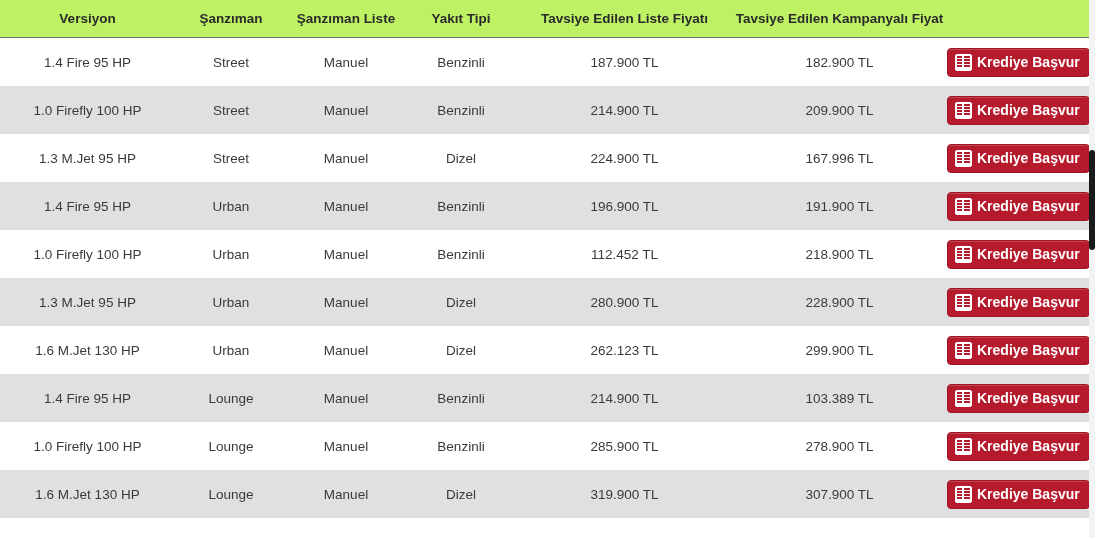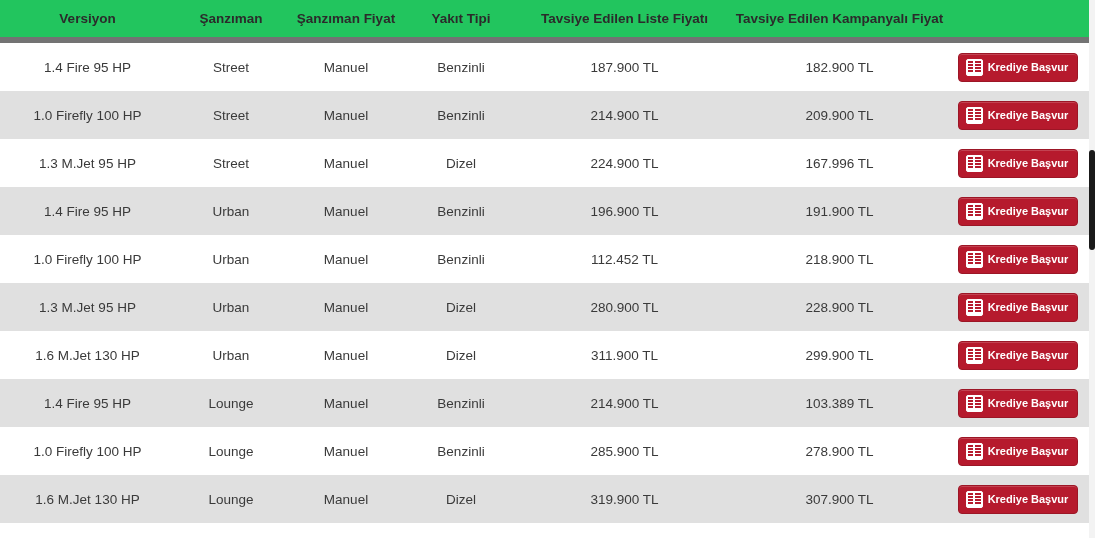--- a/index.html
+++ b/index.html
@@ -26,7 +26,7 @@
     table-layout: fixed;
   }
   table.price-table thead th {
-    background: #22c55e;
+    background: #bef264;
     font-size: 13.5px;
     font-weight: bold;
     color: #2b2b2b;
@@ -34,7 +34,7 @@
     padding: 0;
     height: 37px;
     vertical-align: middle;
-    border-bottom: 6px solid #737373;
+    border-bottom: 1px solid #737373;
   }
   th.col-versiyon { text-align: left; padding-left: 10px; width: 175px; }
   th.col-donanim  { width: 112px; }

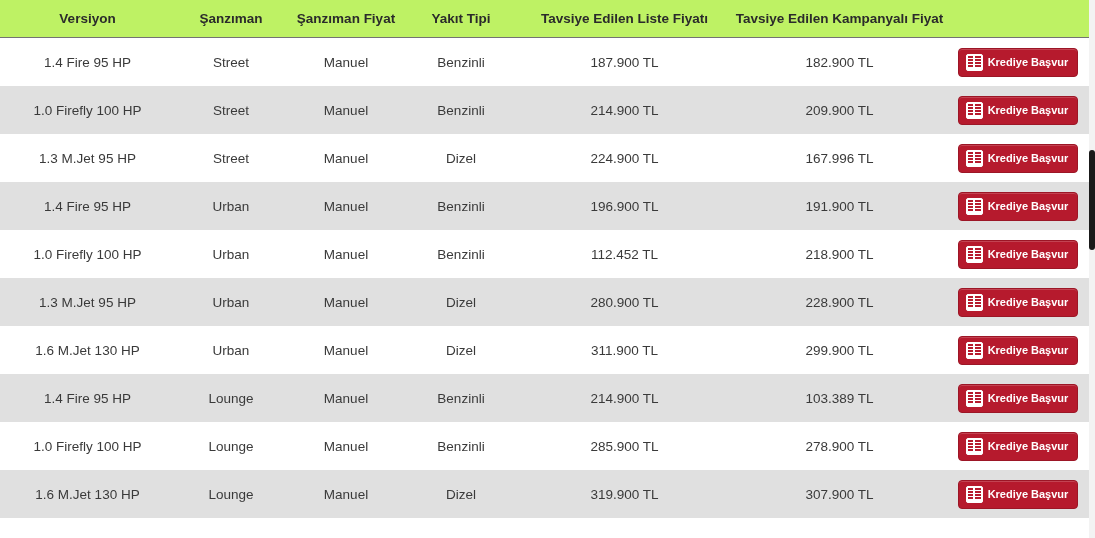--- a/index.html
+++ b/index.html
@@ -143,7 +143,7 @@
       <tr>
         <th class="col-versiyon">Versiyon</th>
         <th class="col-donanim">Şanzıman</th>
-        <th class="col-sanziman">Şanzıman Fiyat</th>
+        <th class="col-sanziman">Şanzıman Liste</th>
         <th class="col-yakit">Yakıt Tipi</th>
         <th class="col-liste">Tavsiye Edilen Liste Fiyatı</th>
         <th class="col-kampanya">Tavsiye Edilen Kampanyalı Fiyat</th>

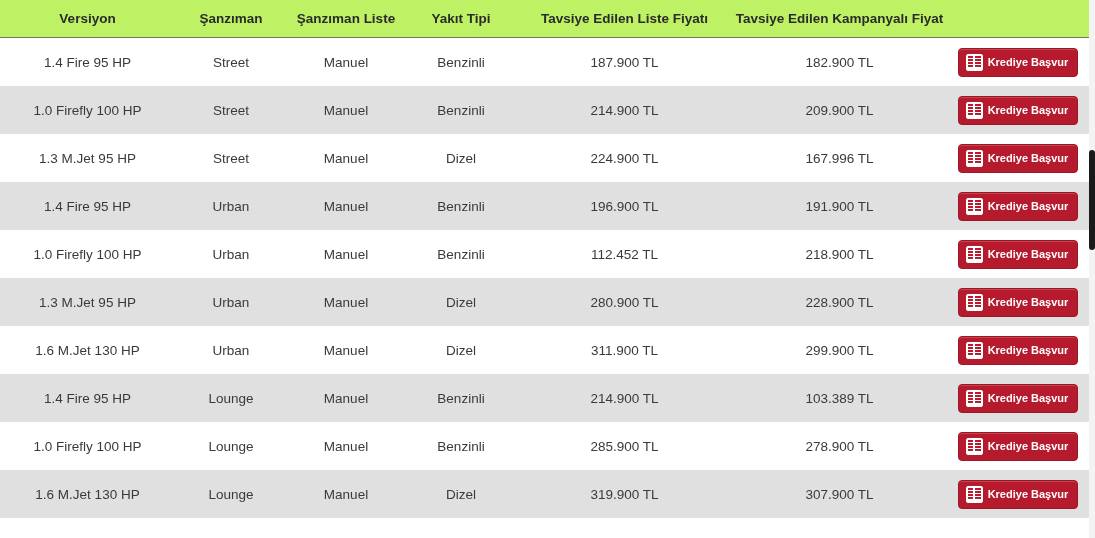--- a/index.html
+++ b/index.html
@@ -74,7 +74,7 @@
     border: 1px solid #9c1626;
     border-radius: 4px;
     color: #ffffff;
-    font-size: 11px;
+    font-size: 14px;
     font-weight: bold;
     padding: 5px 9px 5px 7px;
     line-height: 1;

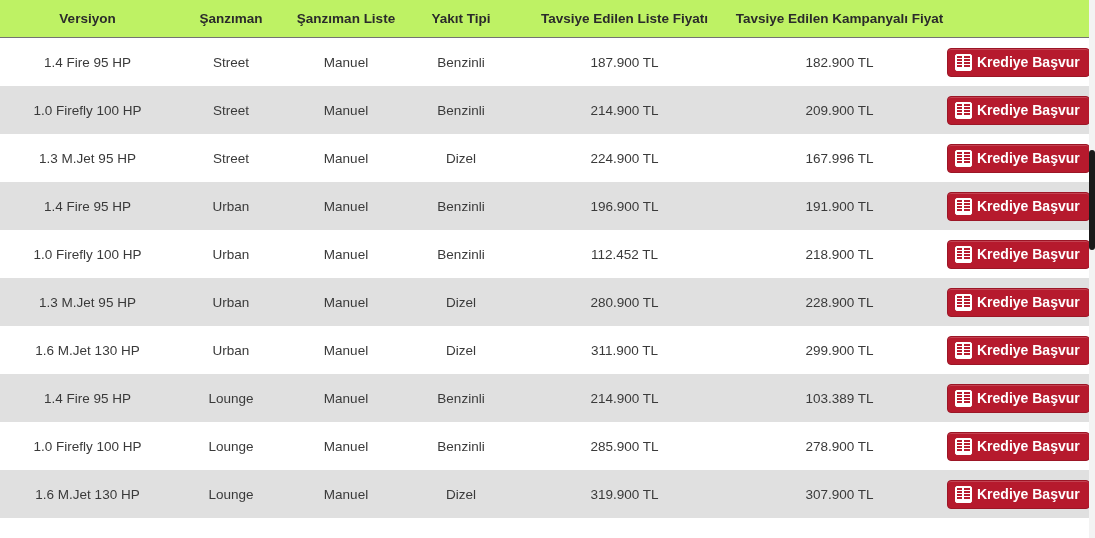--- a/index.html
+++ b/index.html
@@ -240,7 +240,7 @@
         <td>Urban</td>
         <td>Manuel</td>
         <td>Dizel</td>
-        <td class="cell-liste">311.900 TL</td>
+        <td class="cell-liste">262.123 TL</td>
         <td class="cell-kampanya">299.900 TL</td>
         <td class="cell-action">
           <span class="apply-btn">

